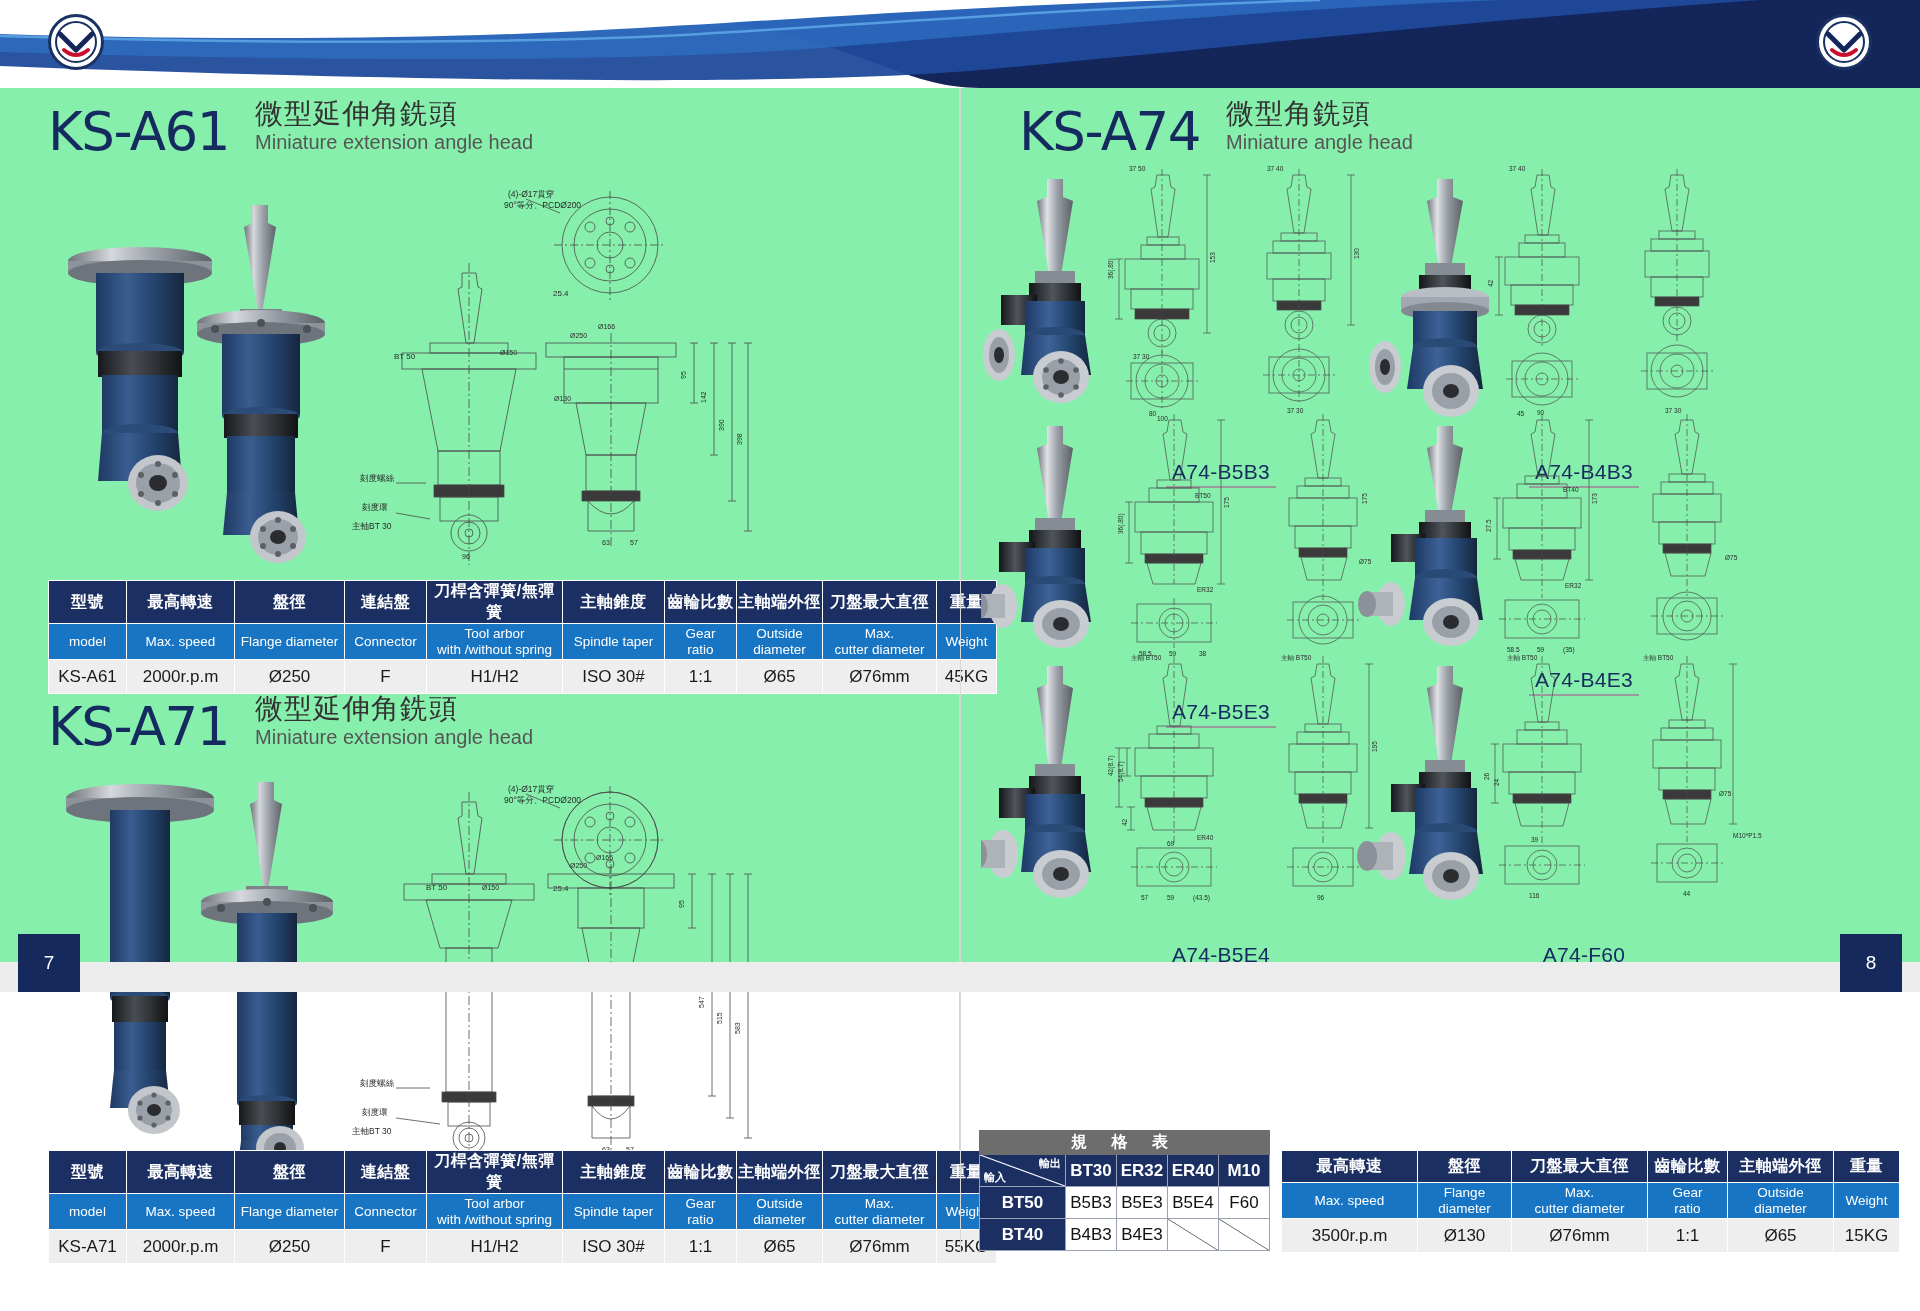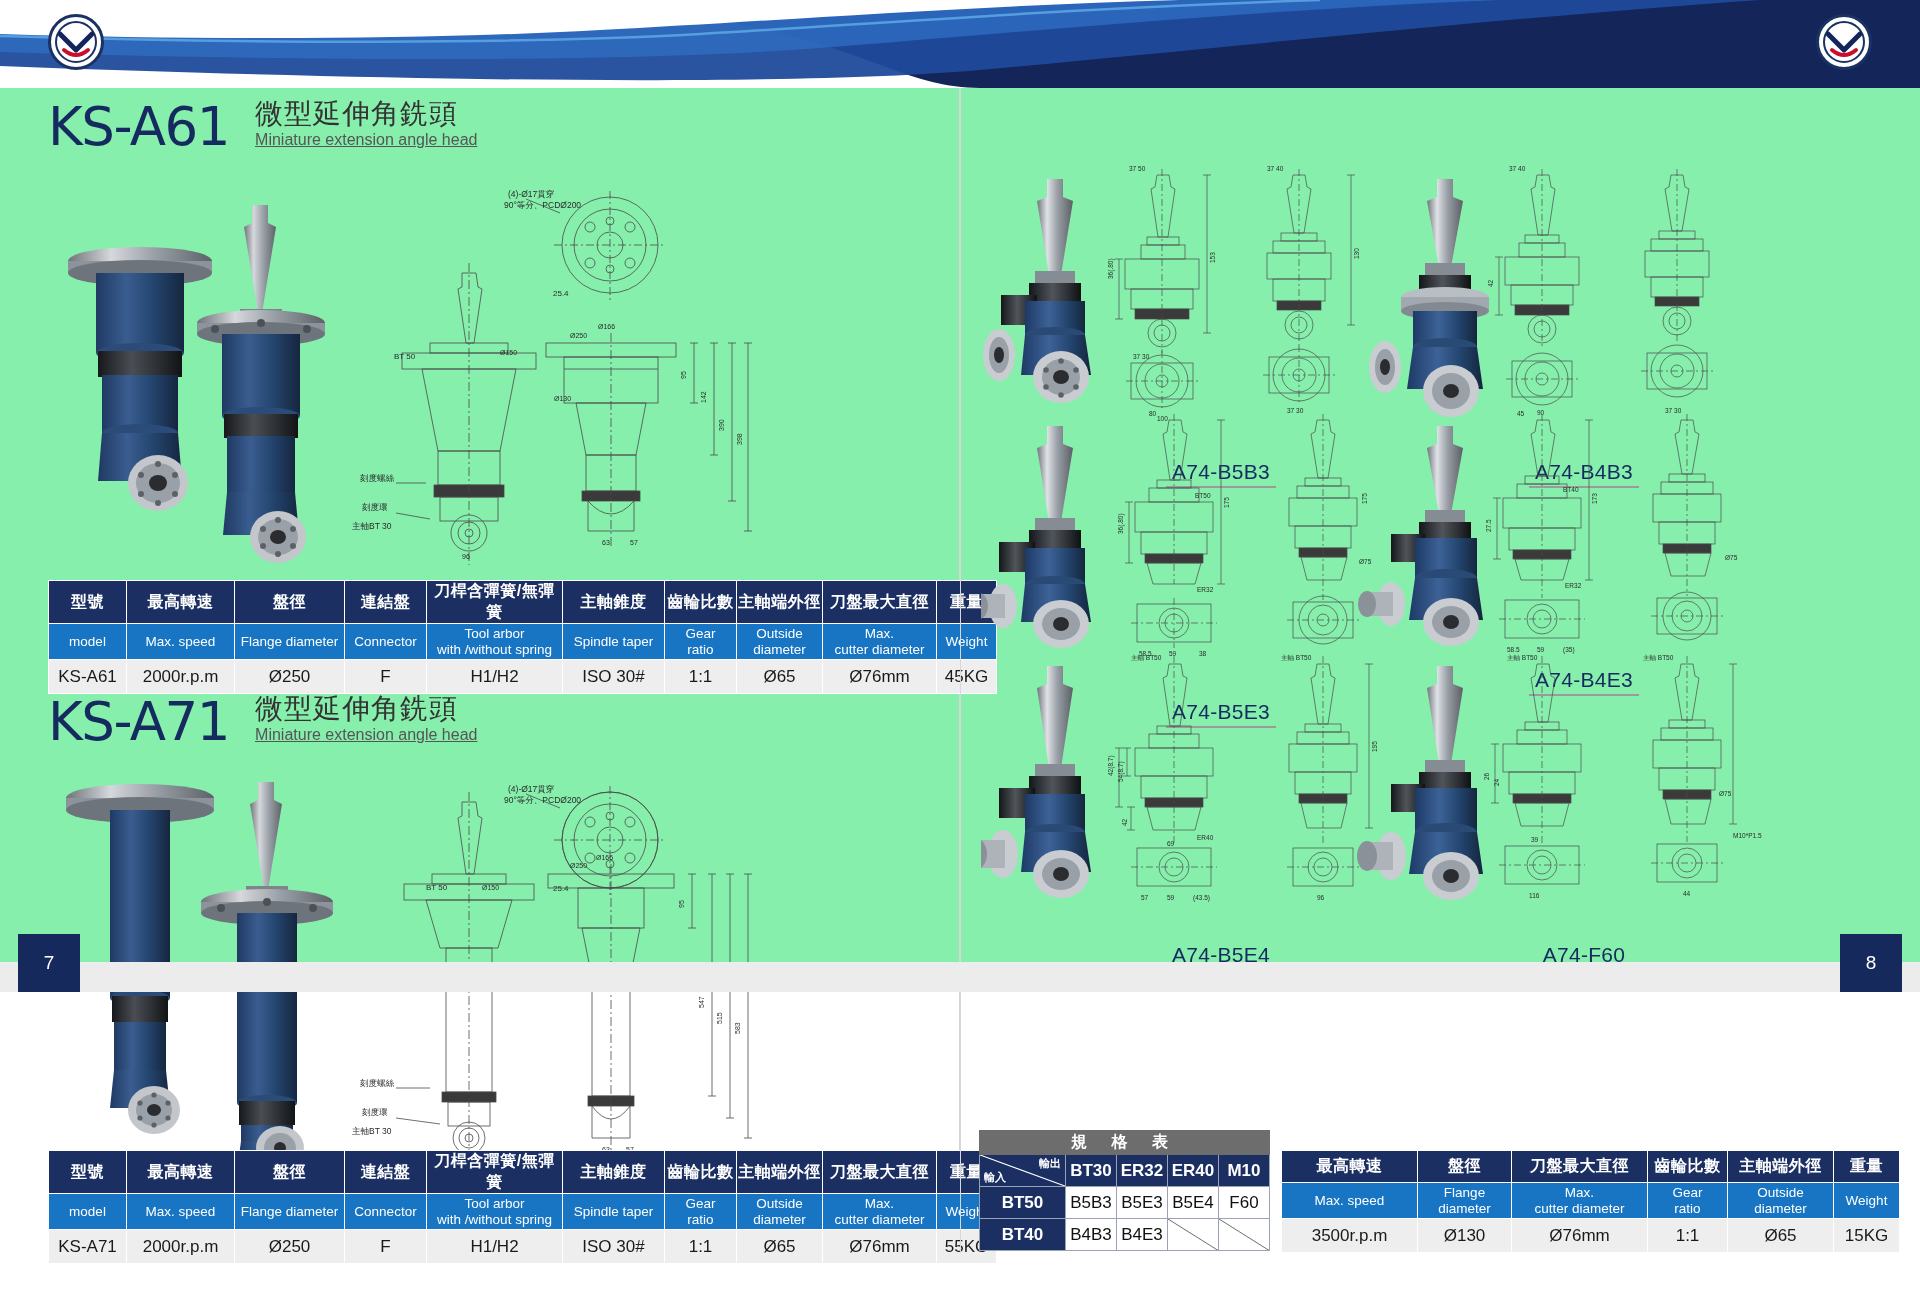--- a/index.html
+++ b/index.html
@@ -37,7 +37,7 @@
   }
   .prod-names { padding-bottom: 3px; }
   .prod-cn { font-size: 28px; color: #333; line-height: 1.15; letter-spacing: 1px; }
-  .prod-en { font-size: 16px; color: #555; line-height: 1.25; text-decoration: underline; }
+  .prod-en { font-size: 20px; color: #555; line-height: 1.25; }
 
   
   .spec-table { border-collapse: collapse; table-layout: fixed; }

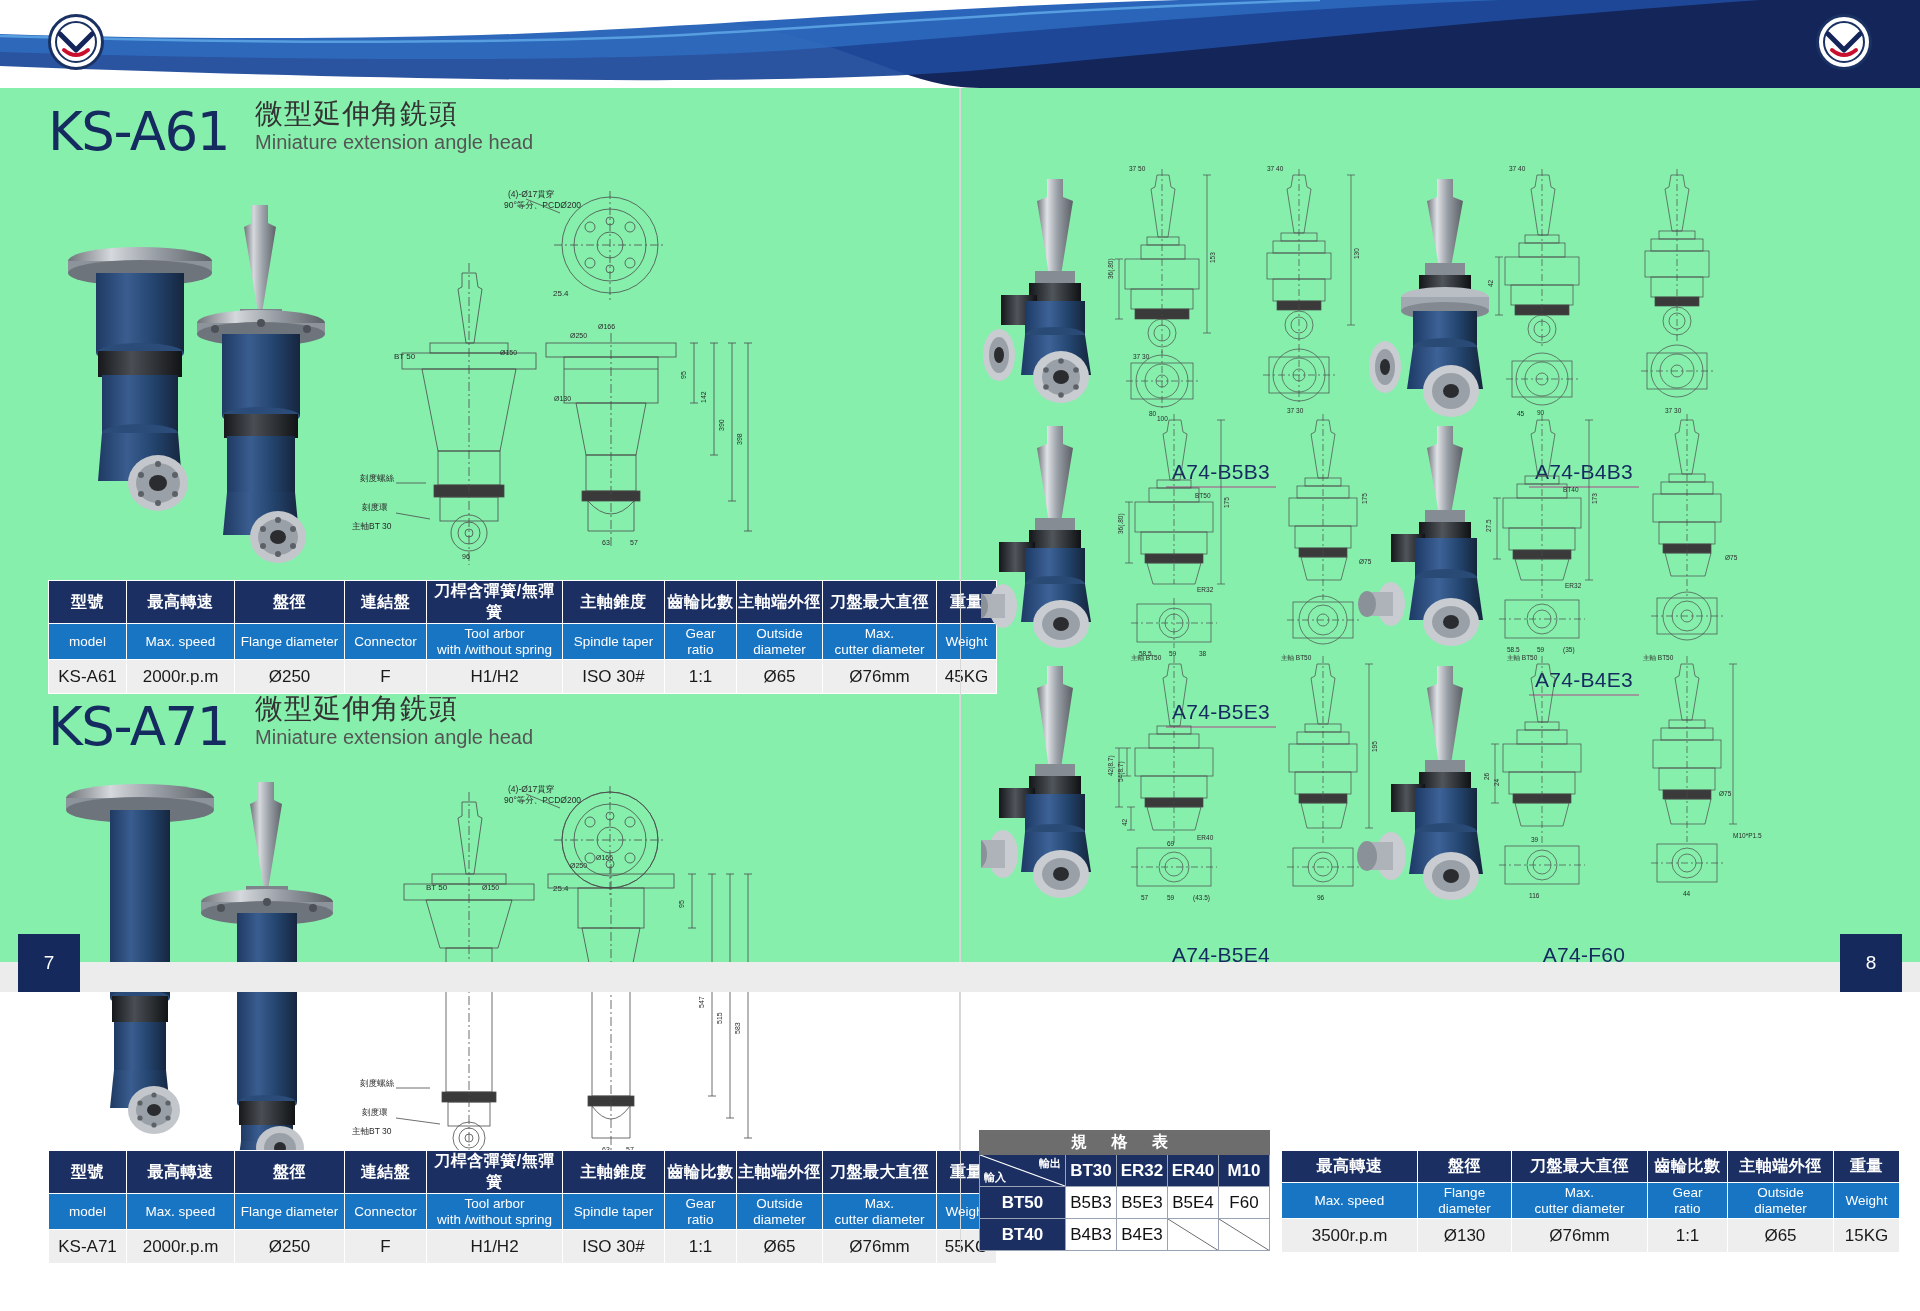--- a/index.html
+++ b/index.html
@@ -547,6 +547,13 @@
 
     <div class="leaf leaf-right">
 
+      <div class="prod-head" style="position:absolute; left:58px; top:10px;">
+        <div class="prod-code">KS-A74</div>
+        <div class="prod-names">
+          <div class="prod-cn">微型角銑頭</div>
+          <div class="prod-en">Miniature angle head</div>
+        </div>
+      </div>
 
       <div class="illus" style="left:20px; top:75px;">
         <svg width="440" height="285" viewBox="0 0 440 285" xmlns="http://www.w3.org/2000/svg">

